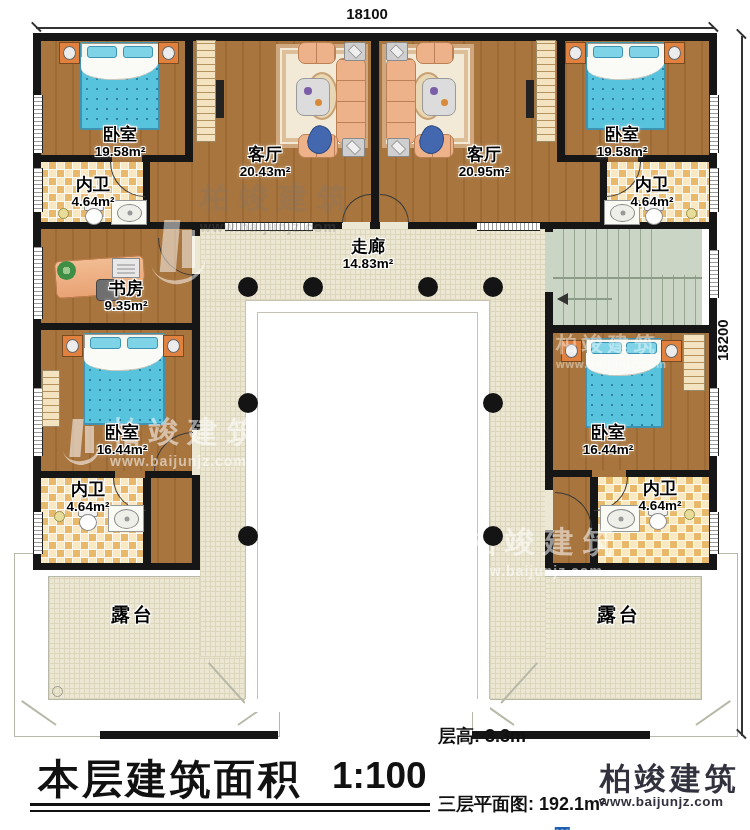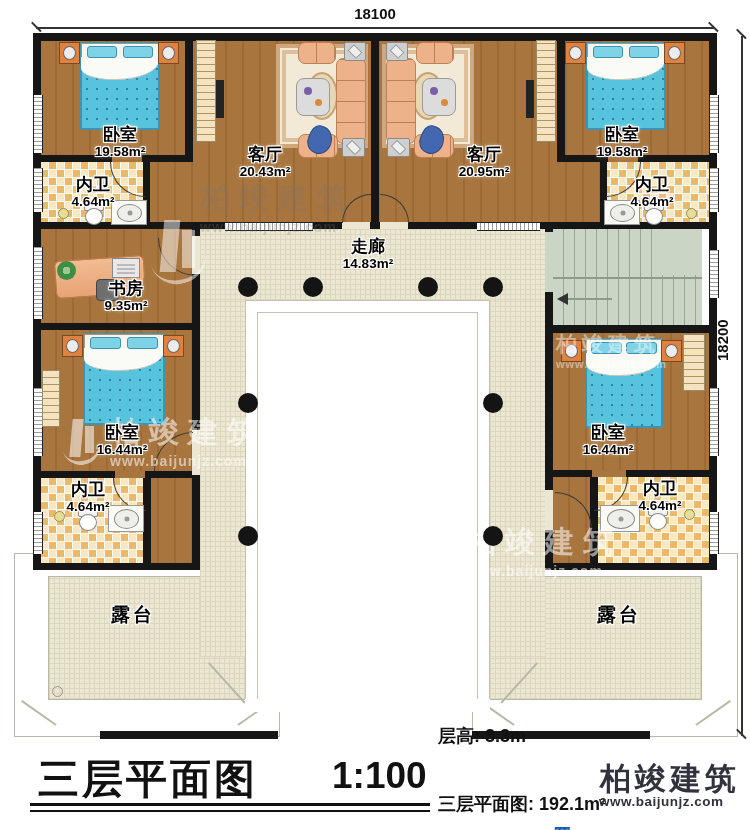--- a/index.html
+++ b/index.html
@@ -400,7 +400,7 @@
     </div>
 </div>
 
-<div class="abs dimtext" style="left:340px;top:5px;width:70px">18100</div>
+<div class="abs dimtext" style="left:332px;top:5px;width:70px">18100</div>
 <div class="abs dimline" style="left:36px;top:27px;width:678px;height:1.5px"></div>
 <div class="abs tick" style="left:30px;top:26px"></div>
 <div class="abs tick" style="left:707px;top:26px"></div>

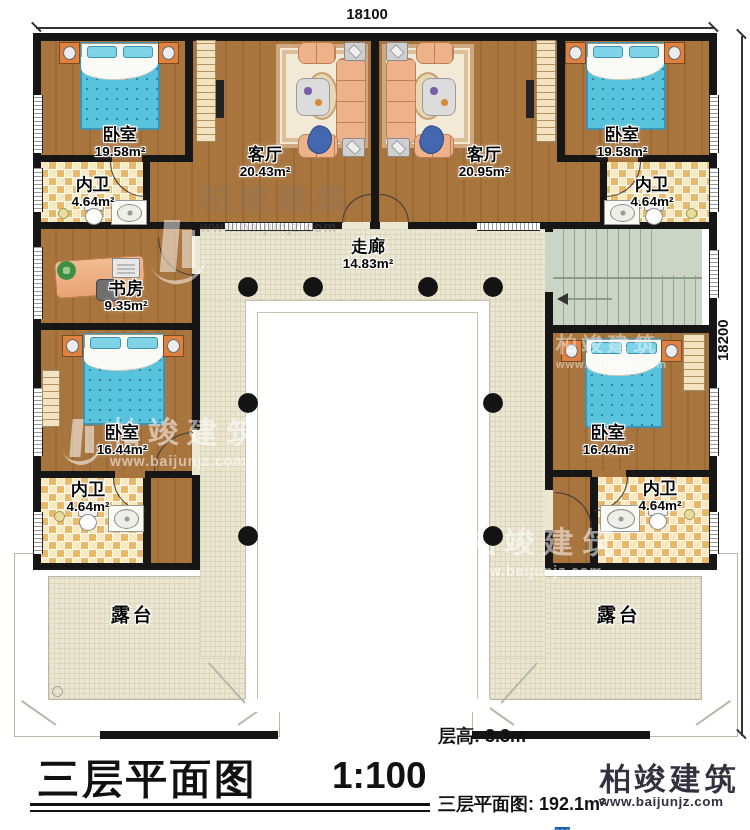--- a/index.html
+++ b/index.html
@@ -409,7 +409,7 @@
 <div class="abs tick" style="left:735px;top:33px"></div>
 <div class="abs tick" style="left:735px;top:733px"></div>
 
-<div class="abs tb" id="title-main" style="left:38px;top:752px">三层平面图</div>
+<div class="abs tb" id="title-main" style="left:38px;top:752px">本层建筑面积</div>
 <div class="abs tb" id="title-scale" style="left:332px;top:755px">1:100</div>
 <div class="abs ul" style="left:30px;top:803px;width:400px;height:3px"></div>
 <div class="abs ul" style="left:30px;top:810px;width:400px;height:1.5px"></div>

